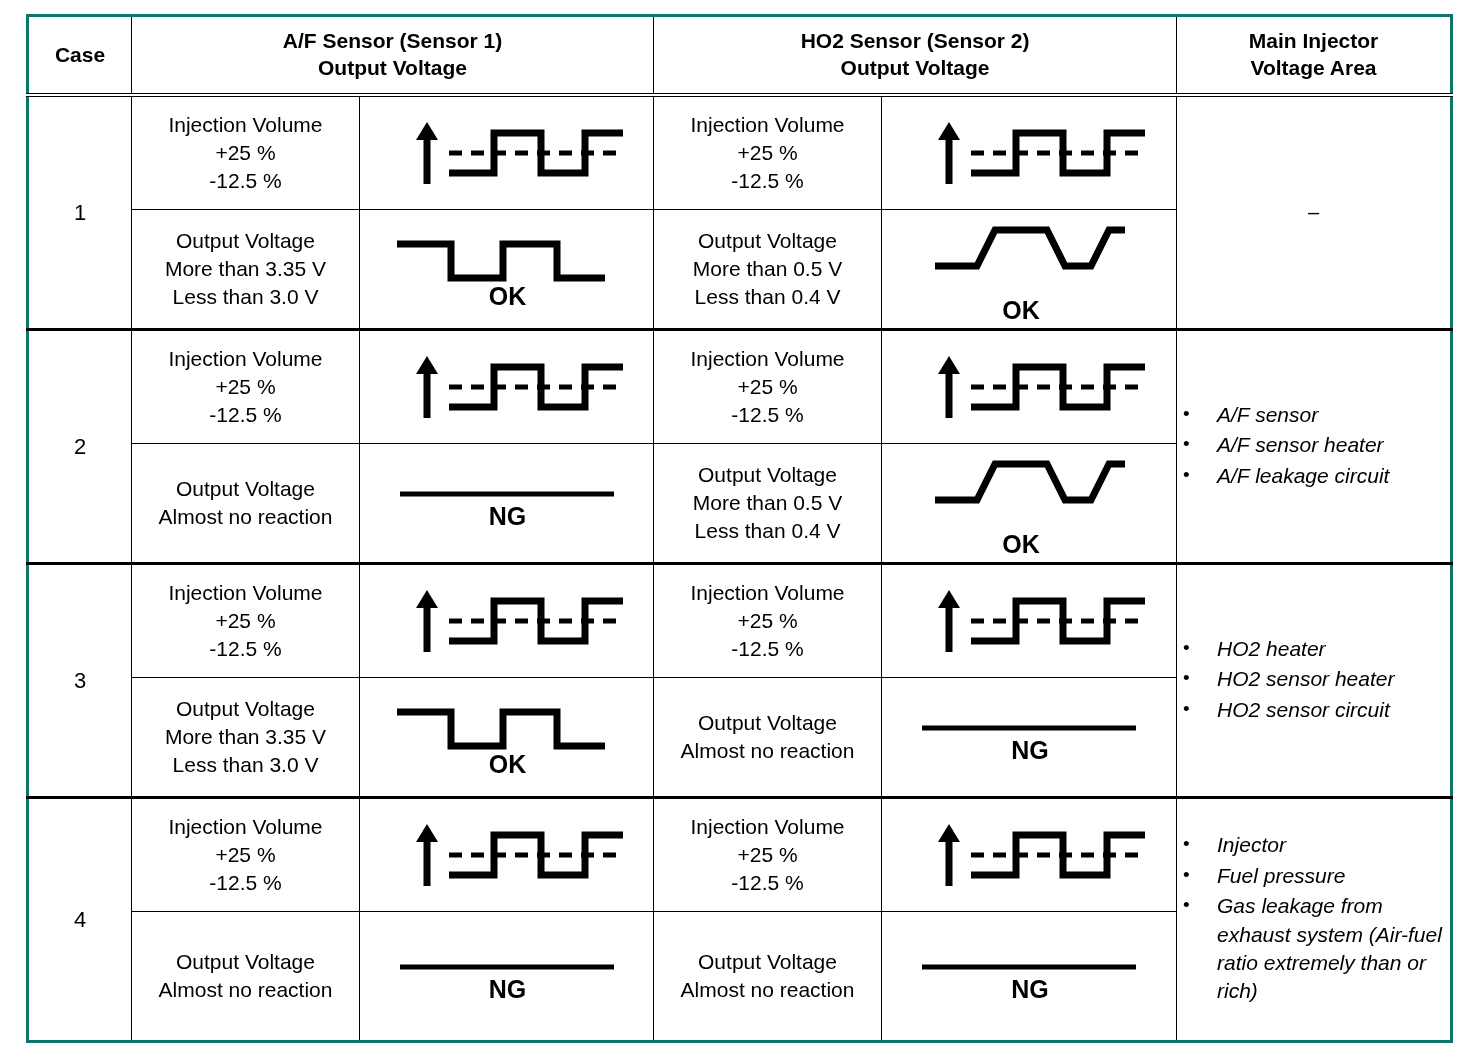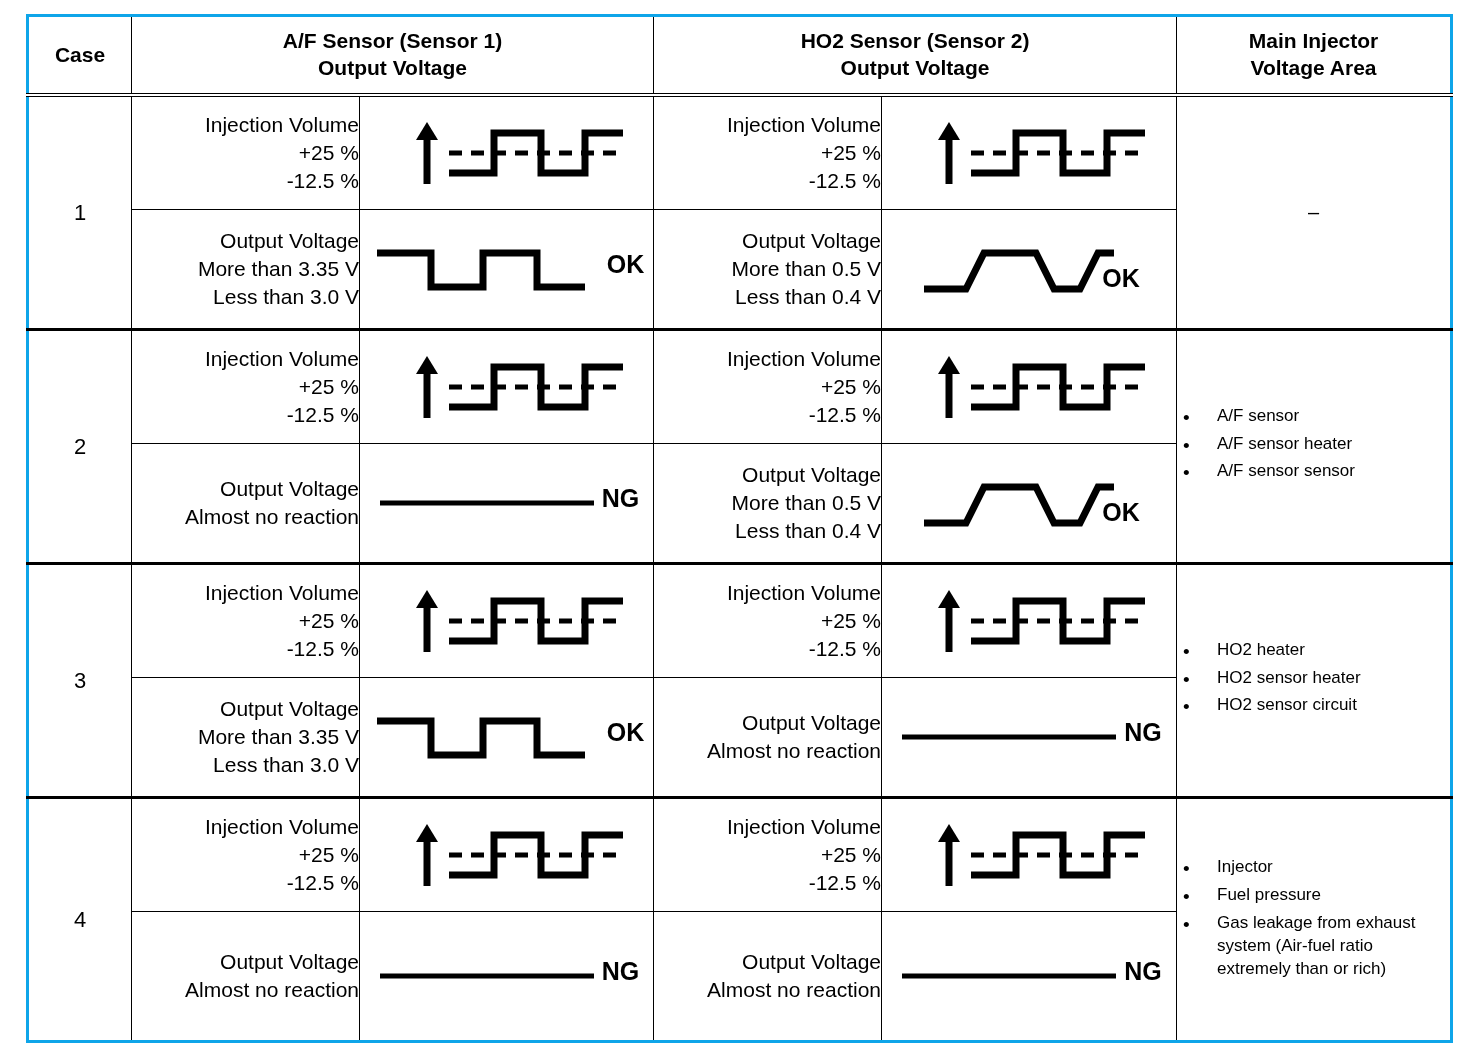--- a/index.html
+++ b/index.html
@@ -40,7 +40,7 @@
 
   
   table.diag {
-    border: 3px solid #0ea5e9;
+    border: 3px solid #0f766e;
   }
 
   

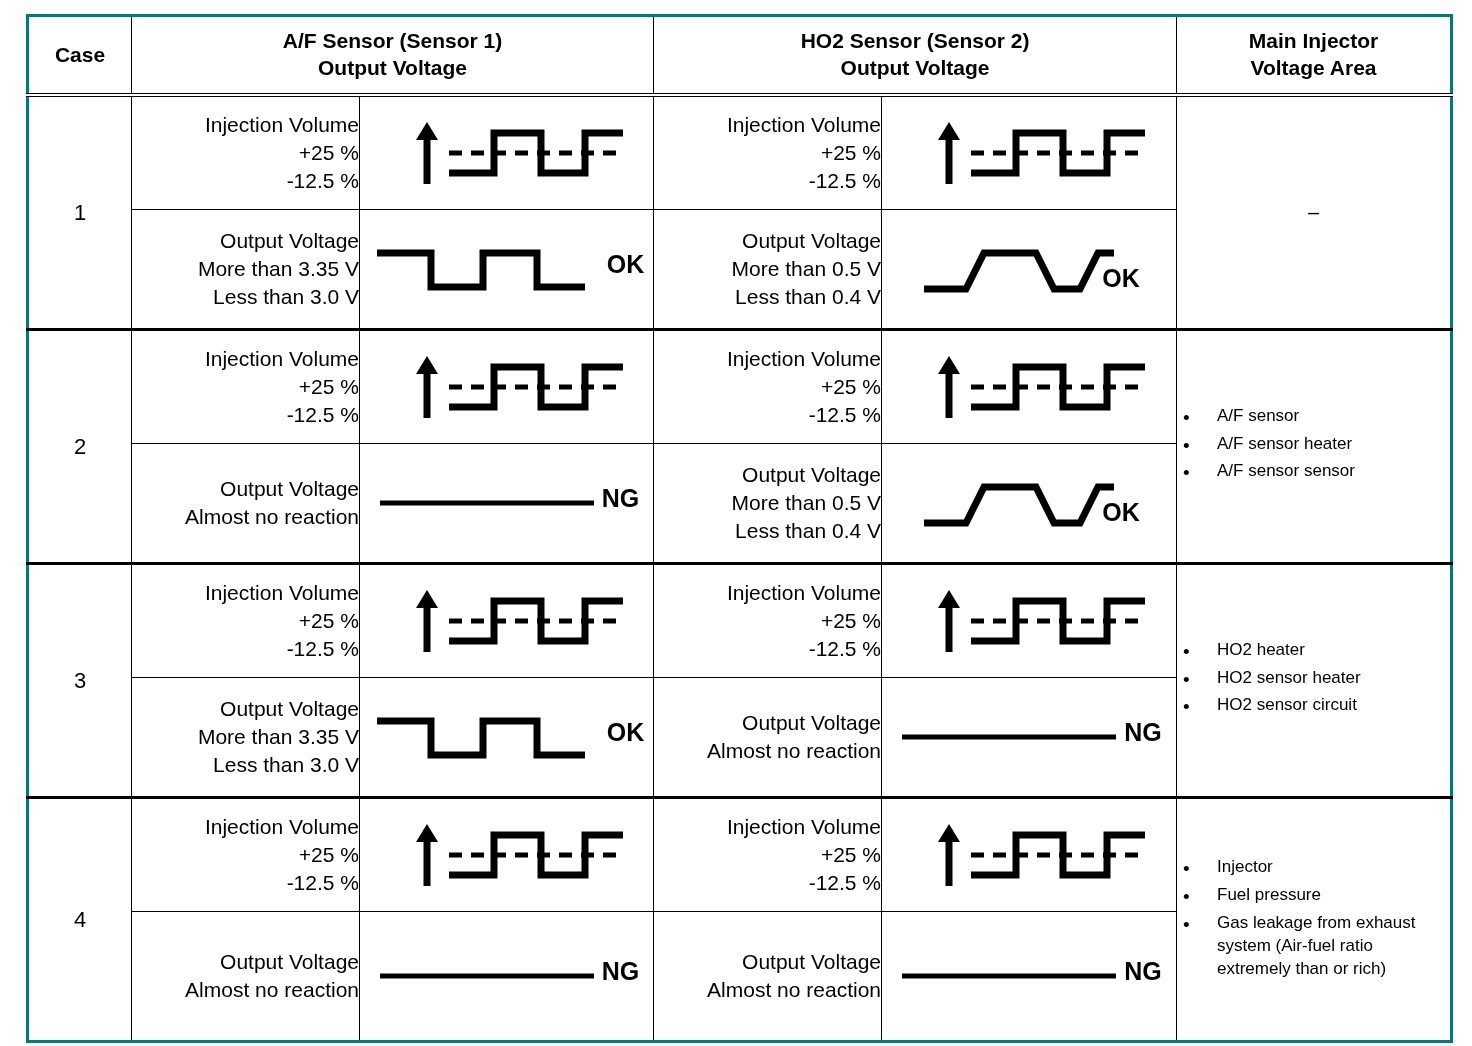--- a/index.html
+++ b/index.html
@@ -70,7 +70,7 @@
 
   
   td.desc {
-    text-align: right;
+    text-align: center;
     font-size: 21px;
     line-height: 1.33;
     padding: 6px 4px;

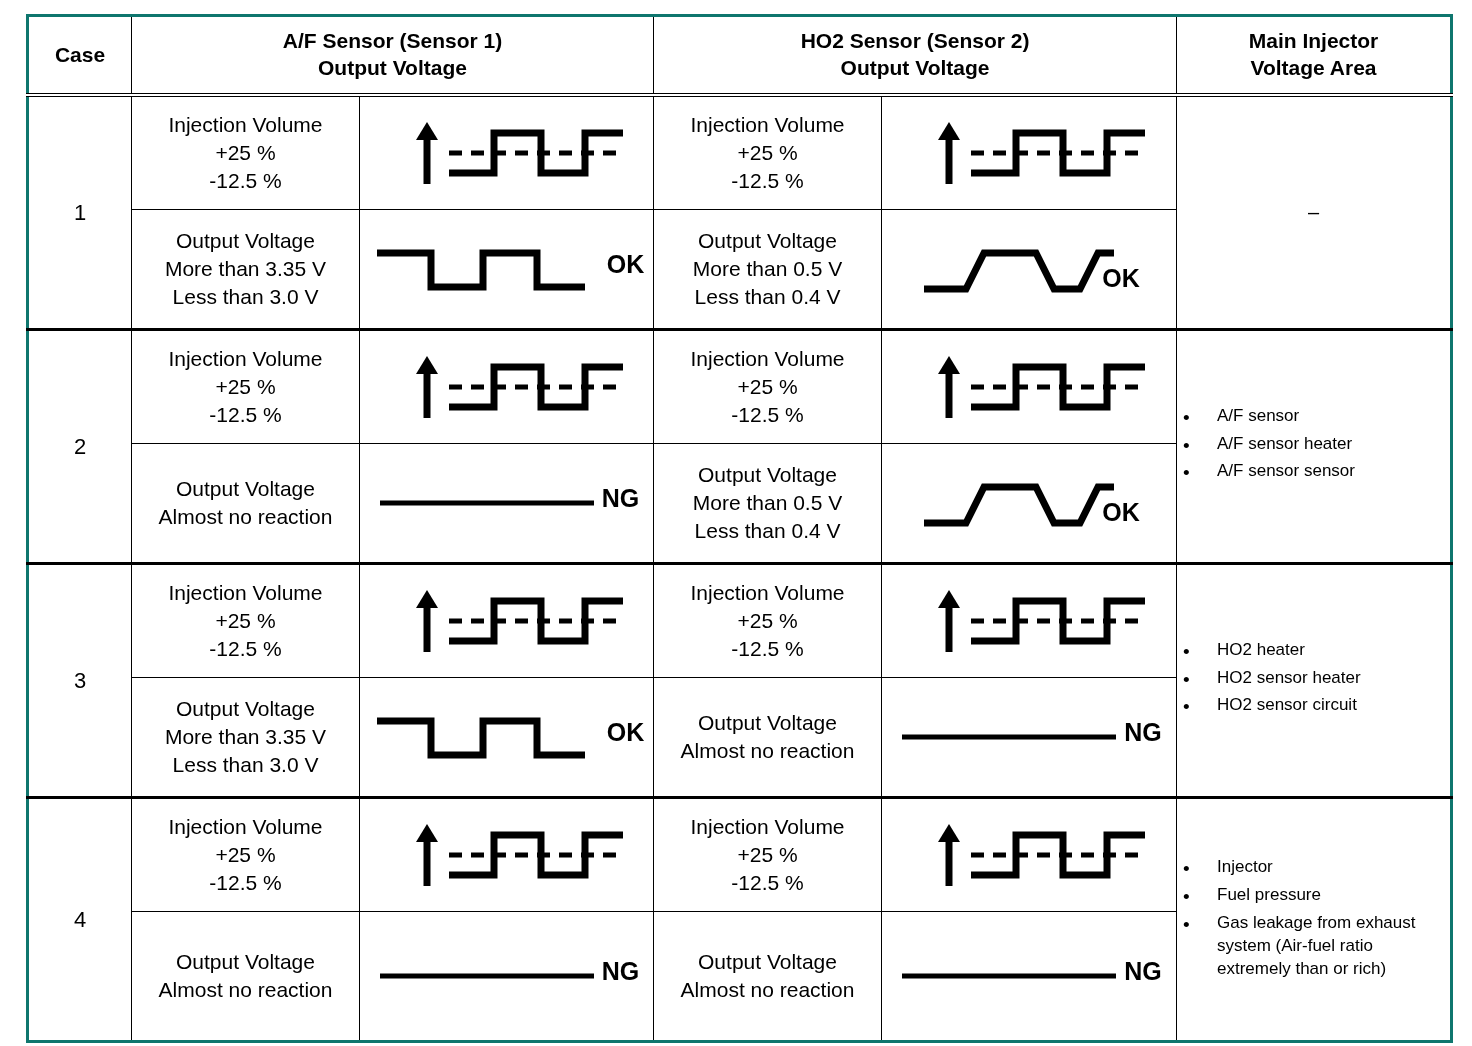--- a/index.html
+++ b/index.html
@@ -86,6 +86,7 @@
     align-items: center;
     justify-content: center;
     height: 100%;
+    flex-direction: column;
   }
   td.wave svg { display: block; }
 

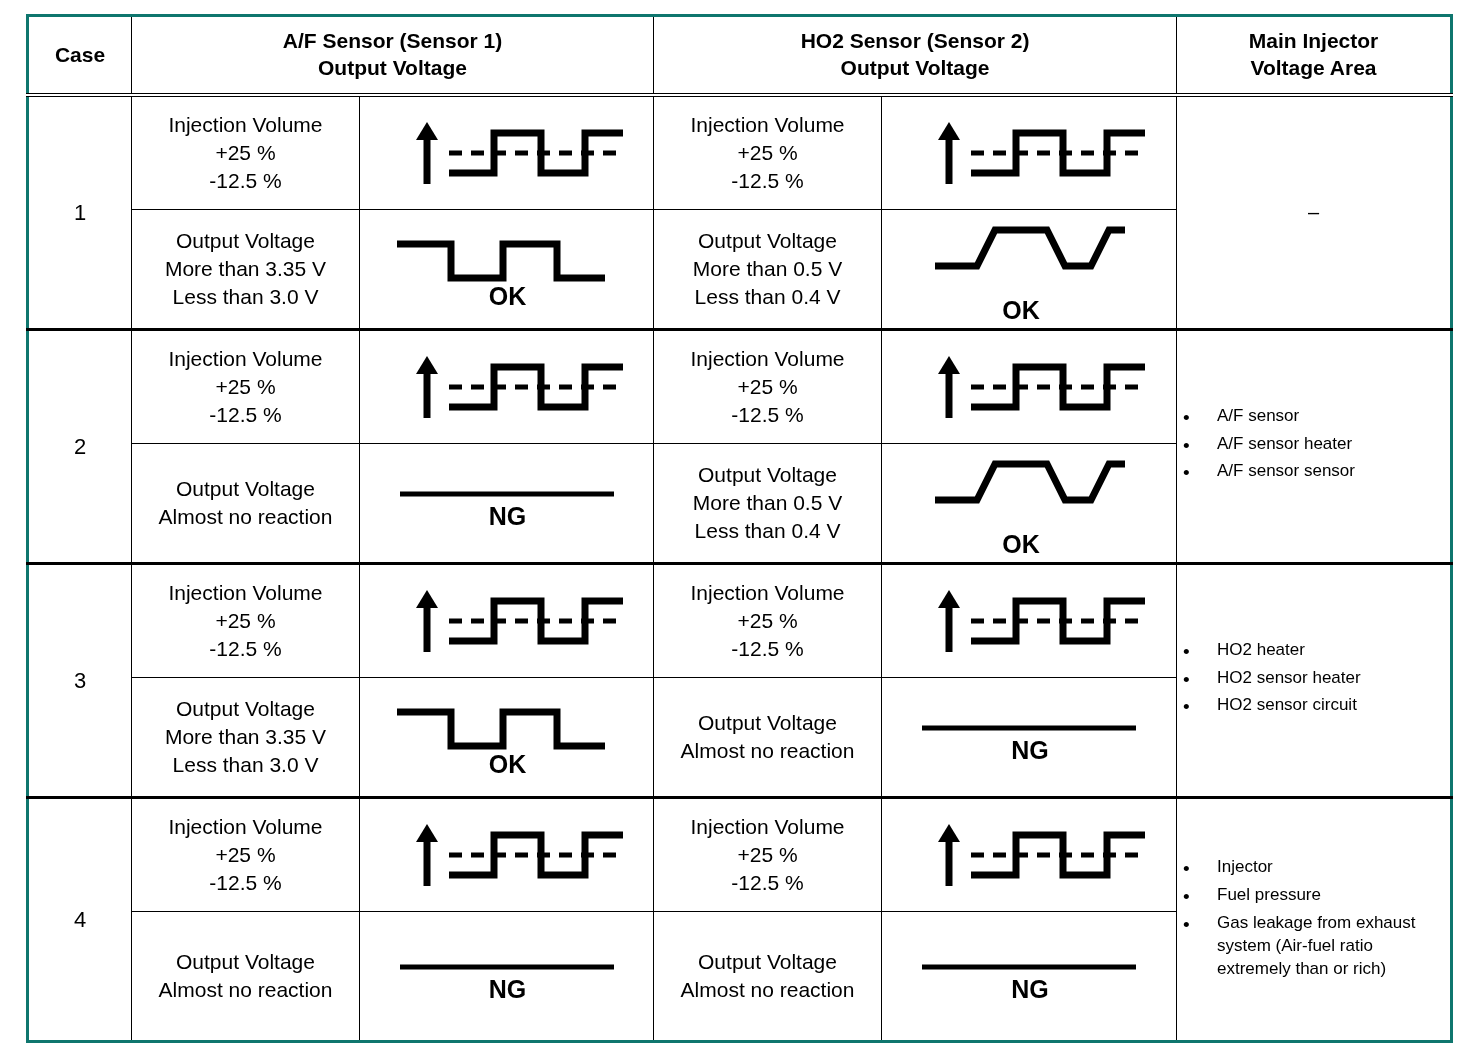--- a/index.html
+++ b/index.html
@@ -129,8 +129,9 @@
   }
   ul.troublelist li .ttext {
     flex: 1 1 auto;
-    font-size: 17px;
+    font-size: 21px;
     line-height: 1.35;
+    font-style: italic;
   }
 </style>
 <style>.verdict{font-size:25px;font-weight:bold;margin-left:2px;margin-top:-10px;}.verdict-tight{font-size:25px;font-weight:bold;margin-left:-16px;margin-top:18px;}</style></head>

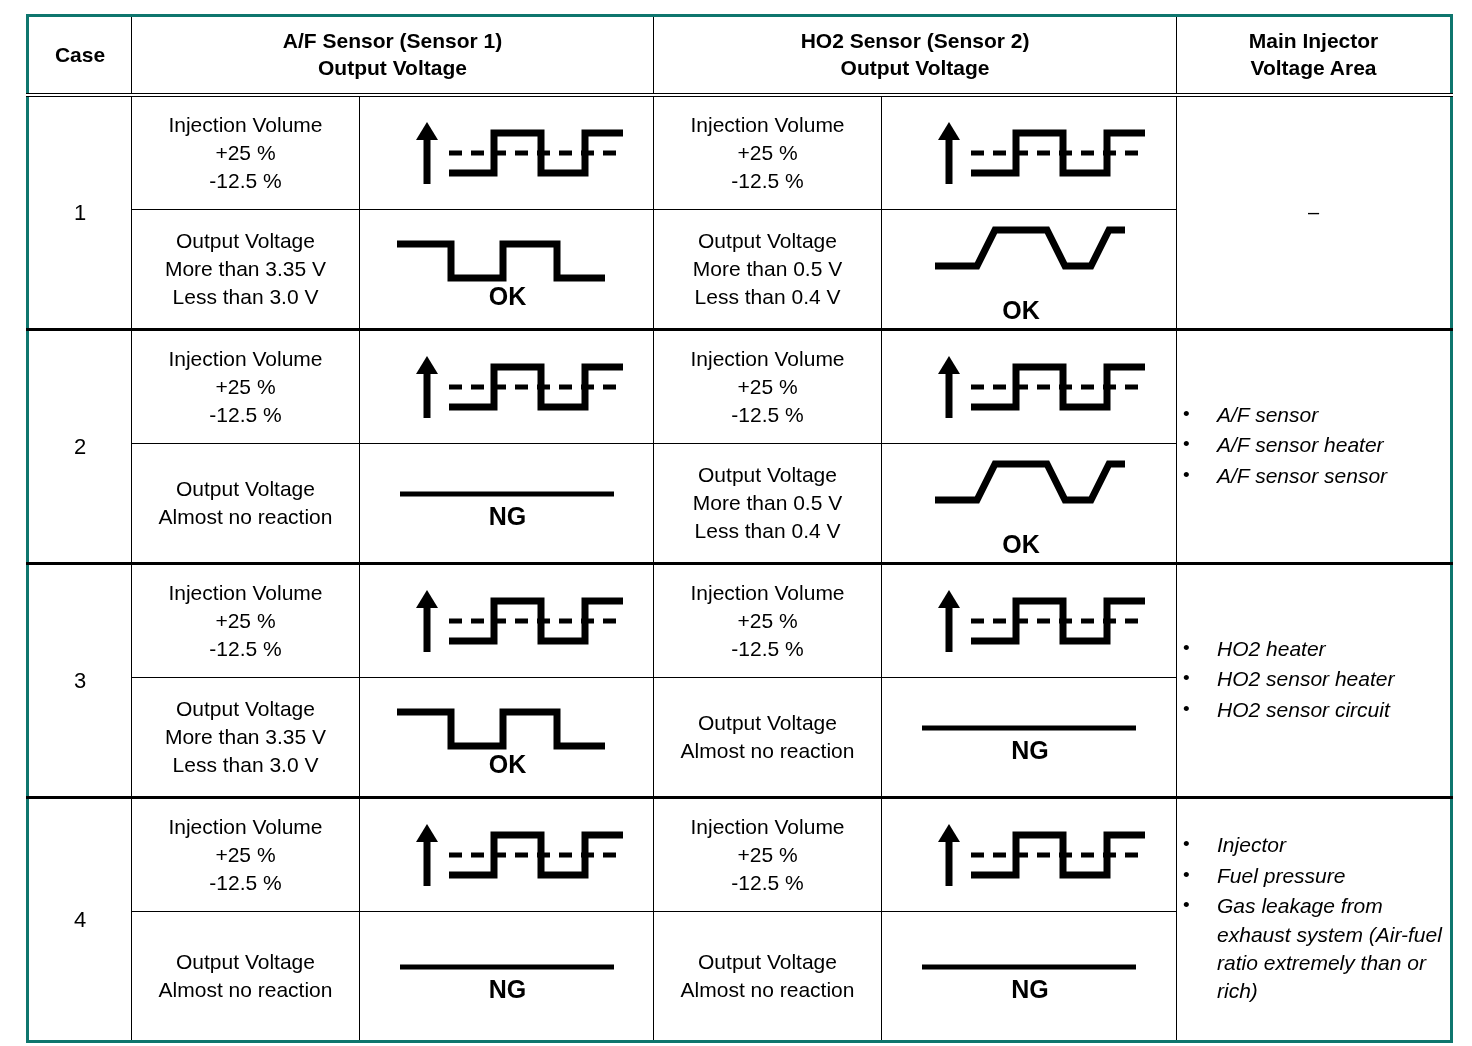--- a/index.html
+++ b/index.html
@@ -304,7 +304,7 @@
               </li>
               <li>
                 <span class="bullet">•</span>
-                <span class="ttext">A/F sensor sensor</span>
+                <span class="ttext">A/F leakage circuit</span>
               </li>
             </ul>
           </td>

